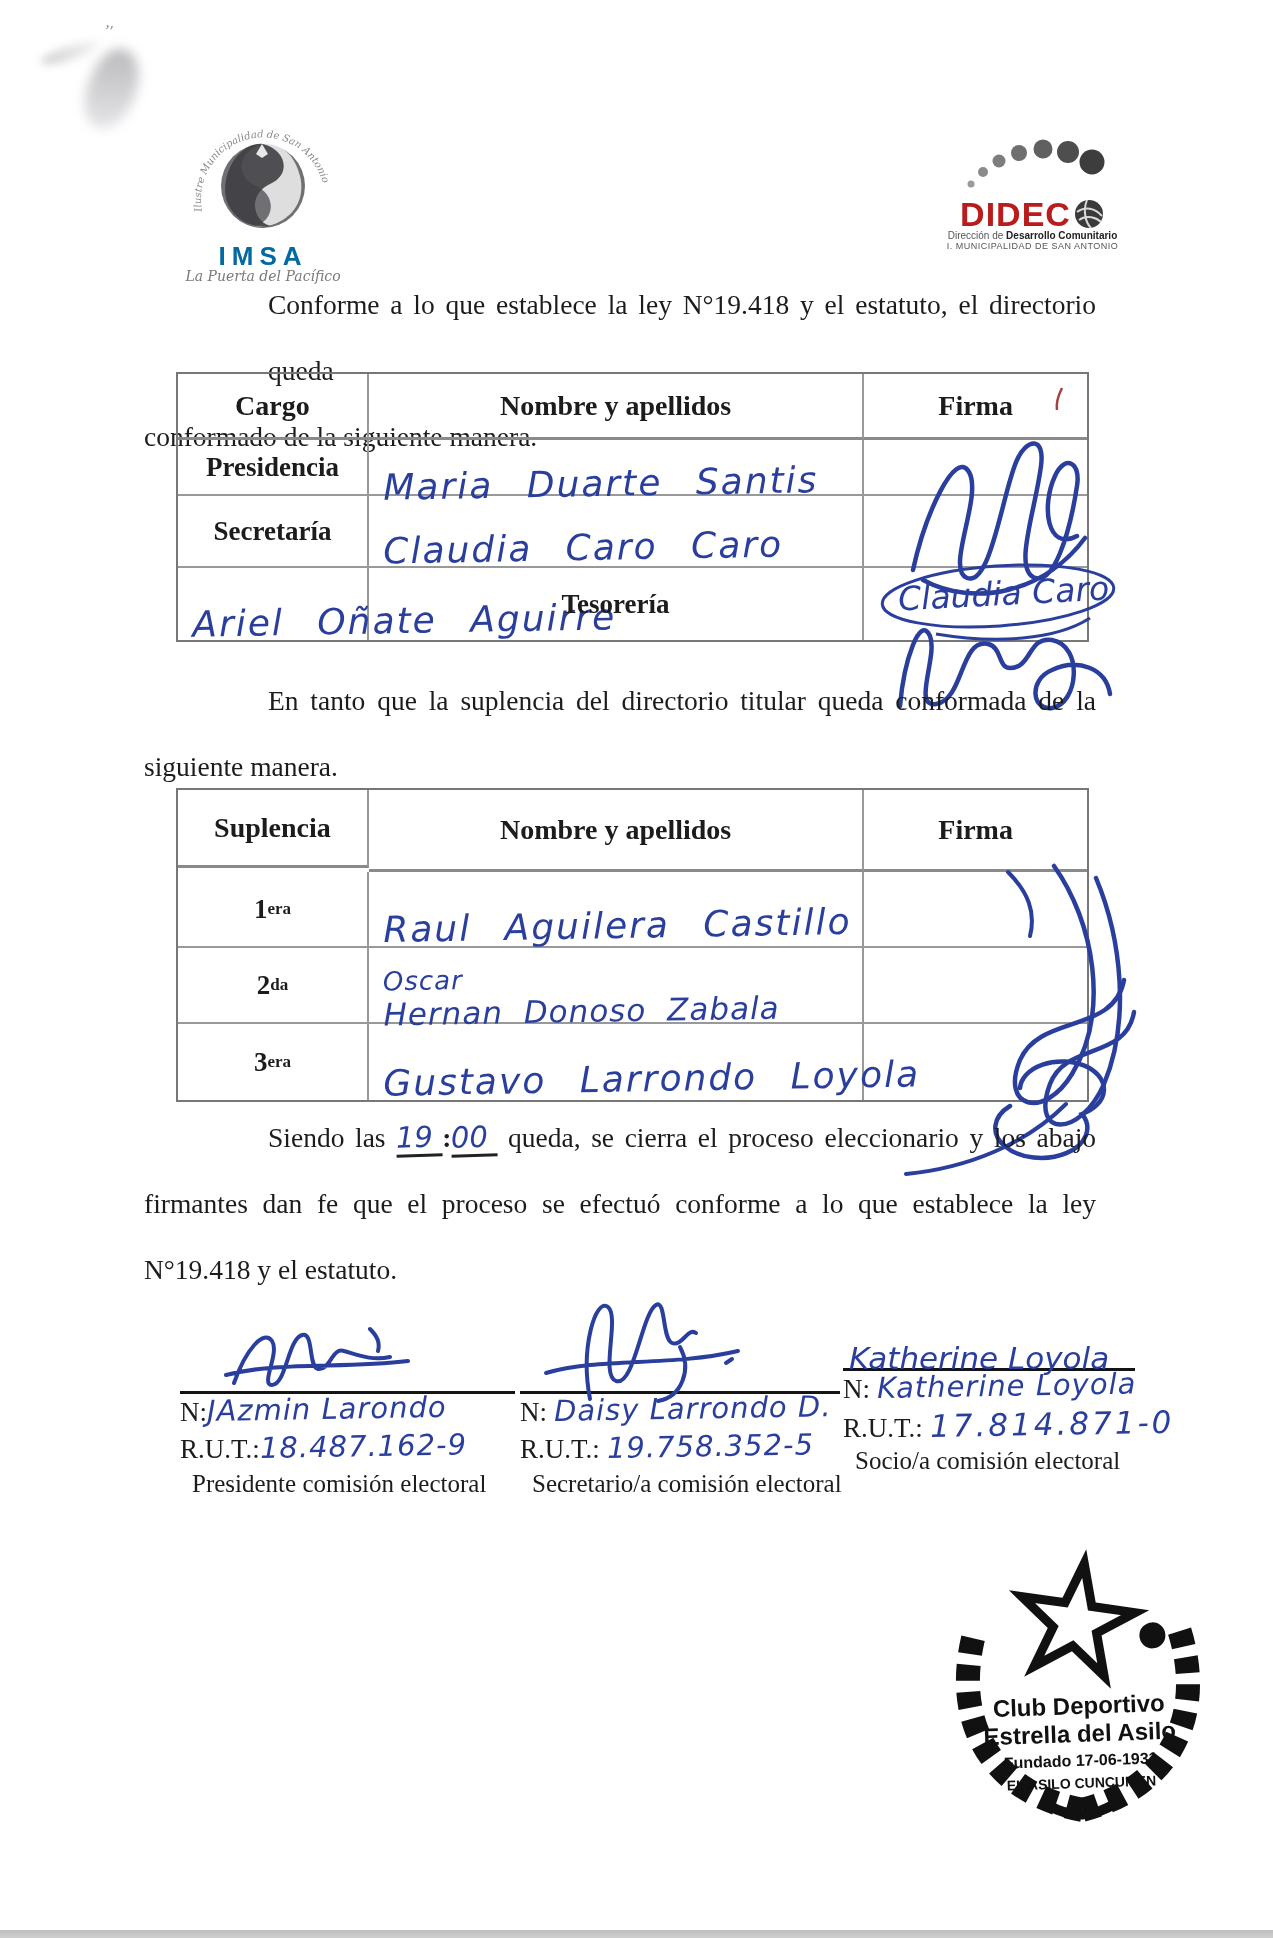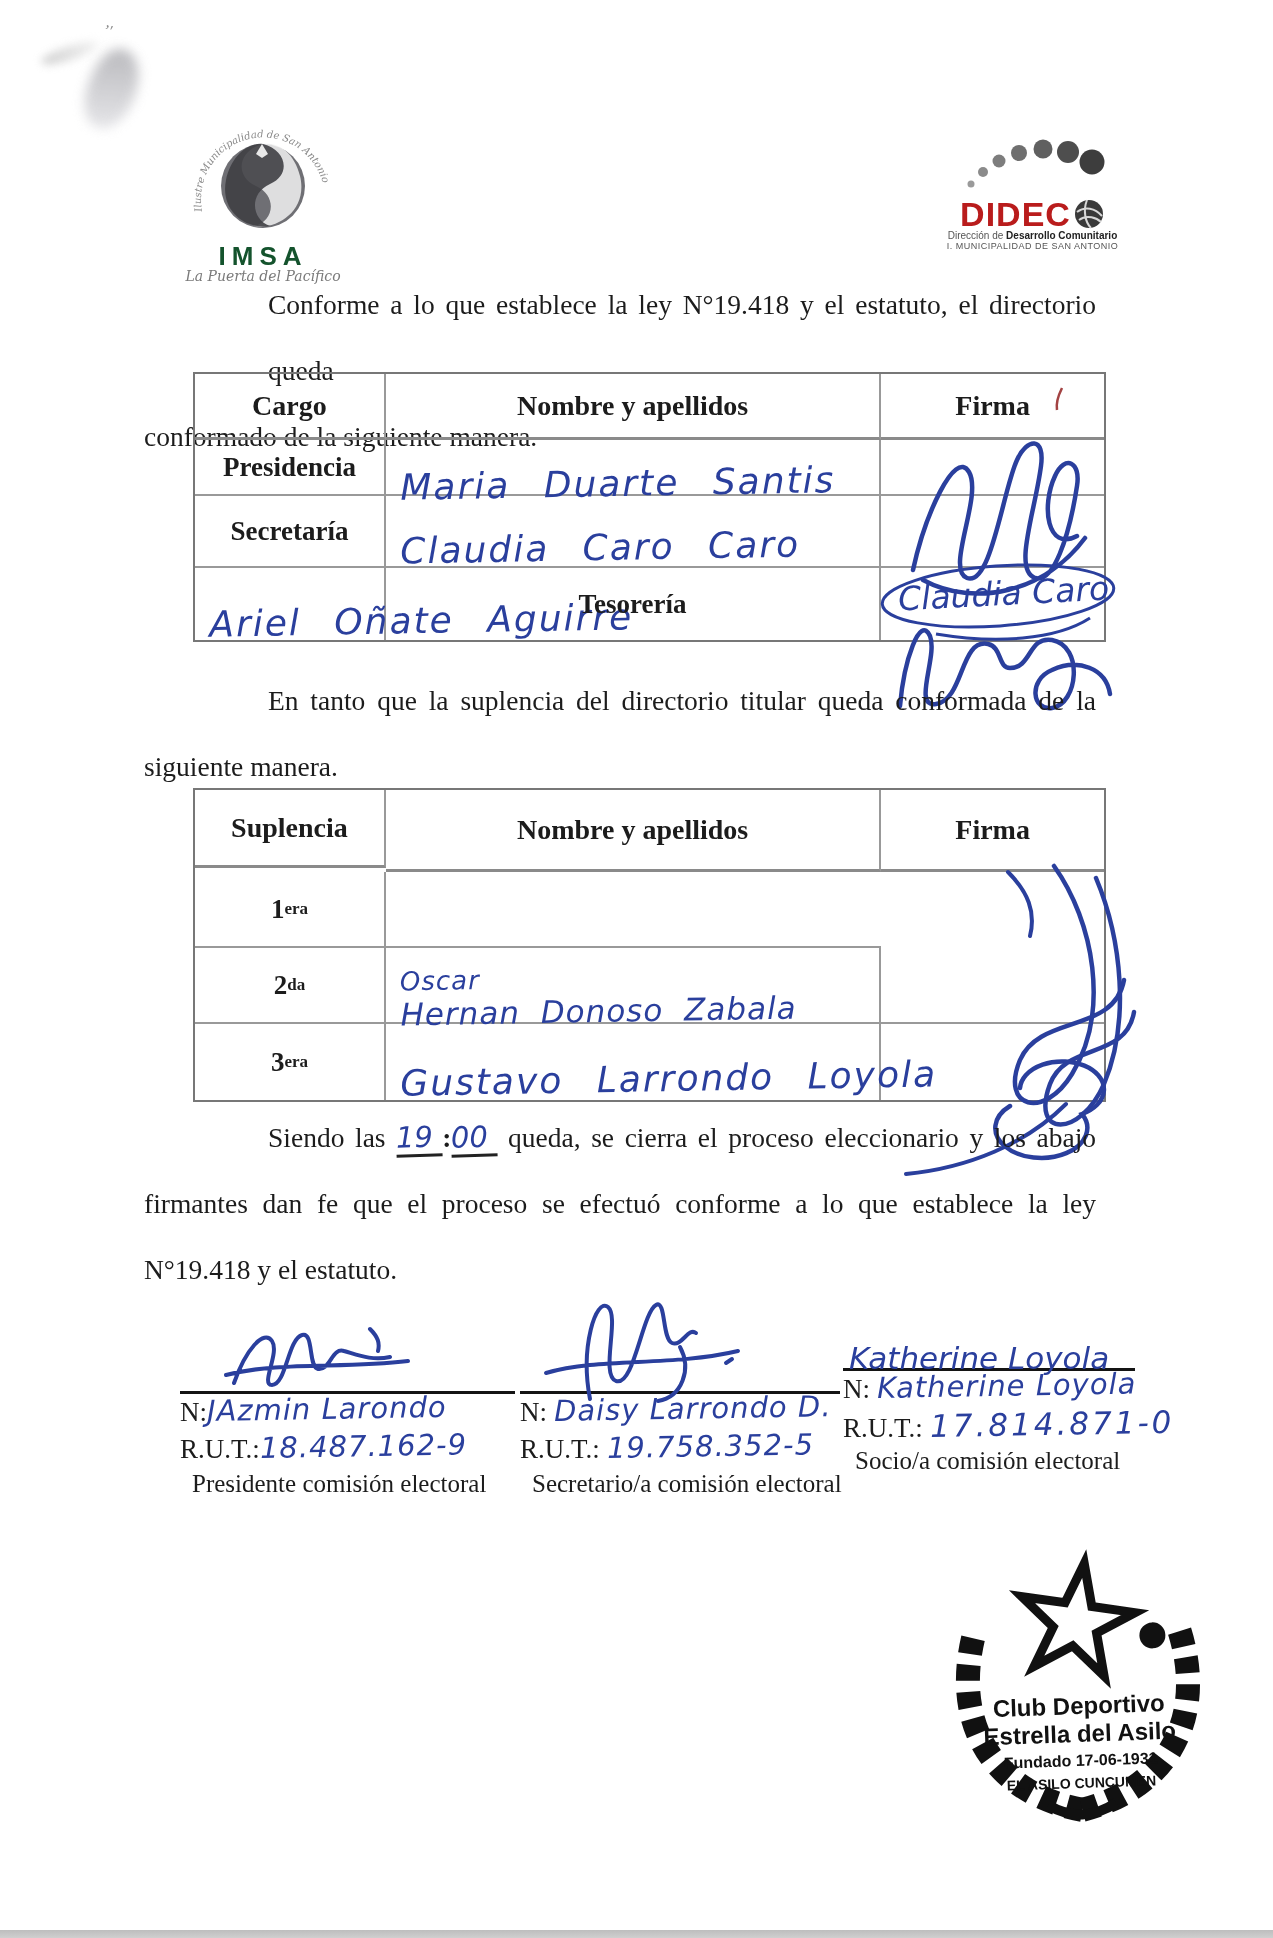--- a/index.html
+++ b/index.html
@@ -11,7 +11,7 @@
   
   .imsa{left:168px;top:110px;width:190px;text-align:center;}
   .imsa-acronym{font-family:"Liberation Sans",sans-serif;font-weight:bold;font-size:26px;
-        letter-spacing:6px;color:#14532d;line-height:24px;}
+        letter-spacing:6px;color:#0369a1;line-height:24px;}
   .imsa-slogan{font-family:"DejaVu Serif",serif;font-style:italic;font-size:14px;color:#7a7a7a;}
   .dideco{left:925px;top:132px;width:215px;text-align:center;}
   .dideco-word{font-family:"Liberation Sans",sans-serif;font-weight:bold;font-size:34px;

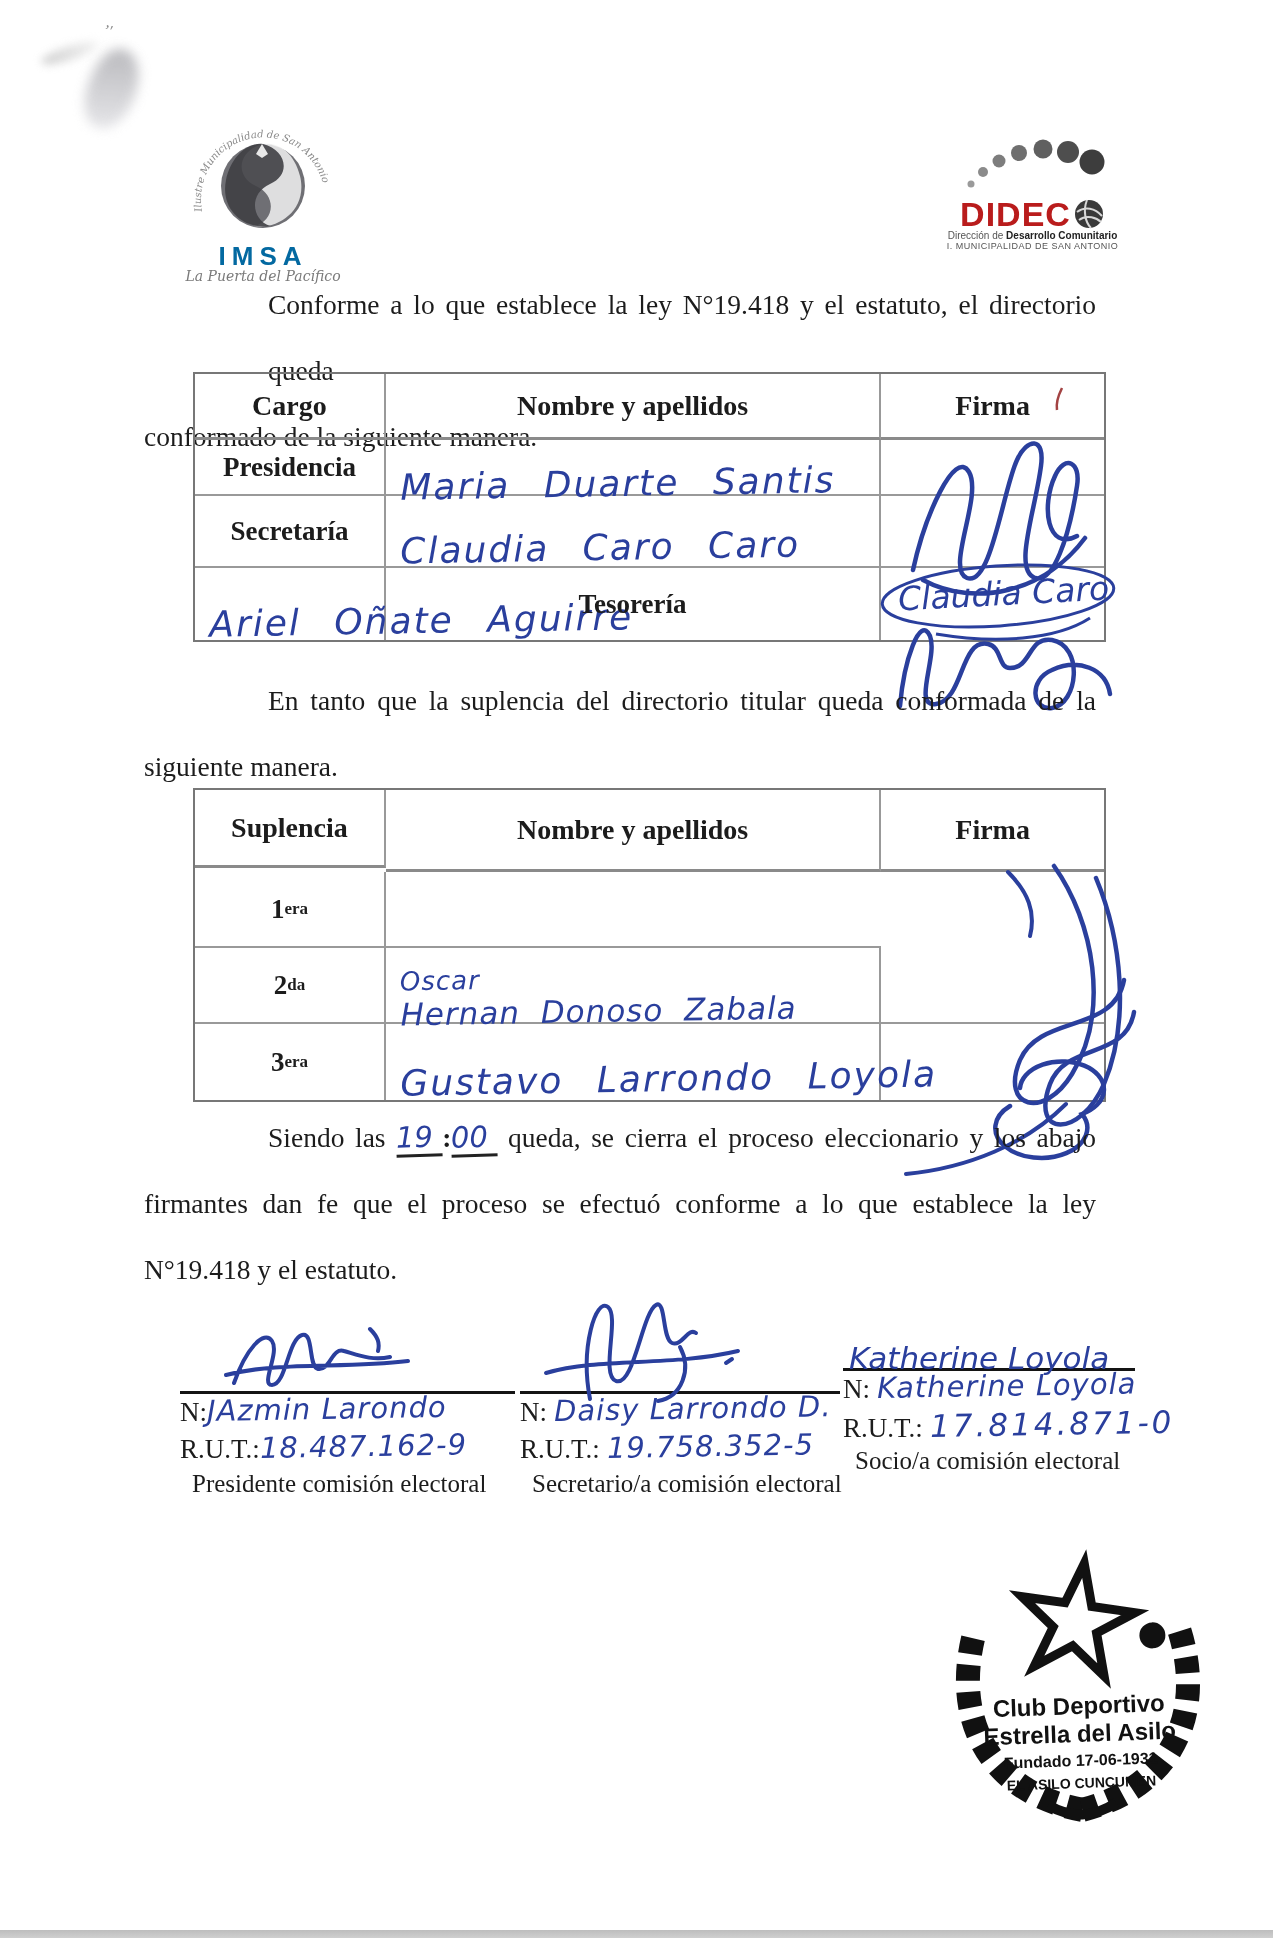--- a/index.html
+++ b/index.html
@@ -27,7 +27,7 @@
          font-family:"DejaVu Sans",sans-serif;font-style:italic;color:#2a3f9d;font-size:29px;
          line-height:34px;transform:rotate(-2deg);}
   
-  .doc-table{left:193px;width:913px;border:2px solid #777;box-sizing:border-box;background:transparent;}
+  .doc-table{left:176px;width:913px;border:2px solid #777;box-sizing:border-box;background:transparent;}
   .t-row{display:grid;grid-template-columns:21% 54.5% 24.5%;}
   .t-cell{border-right:2px solid #999;border-bottom:2px solid #999;box-sizing:border-box;
           display:flex;align-items:center;justify-content:center;position:relative;}

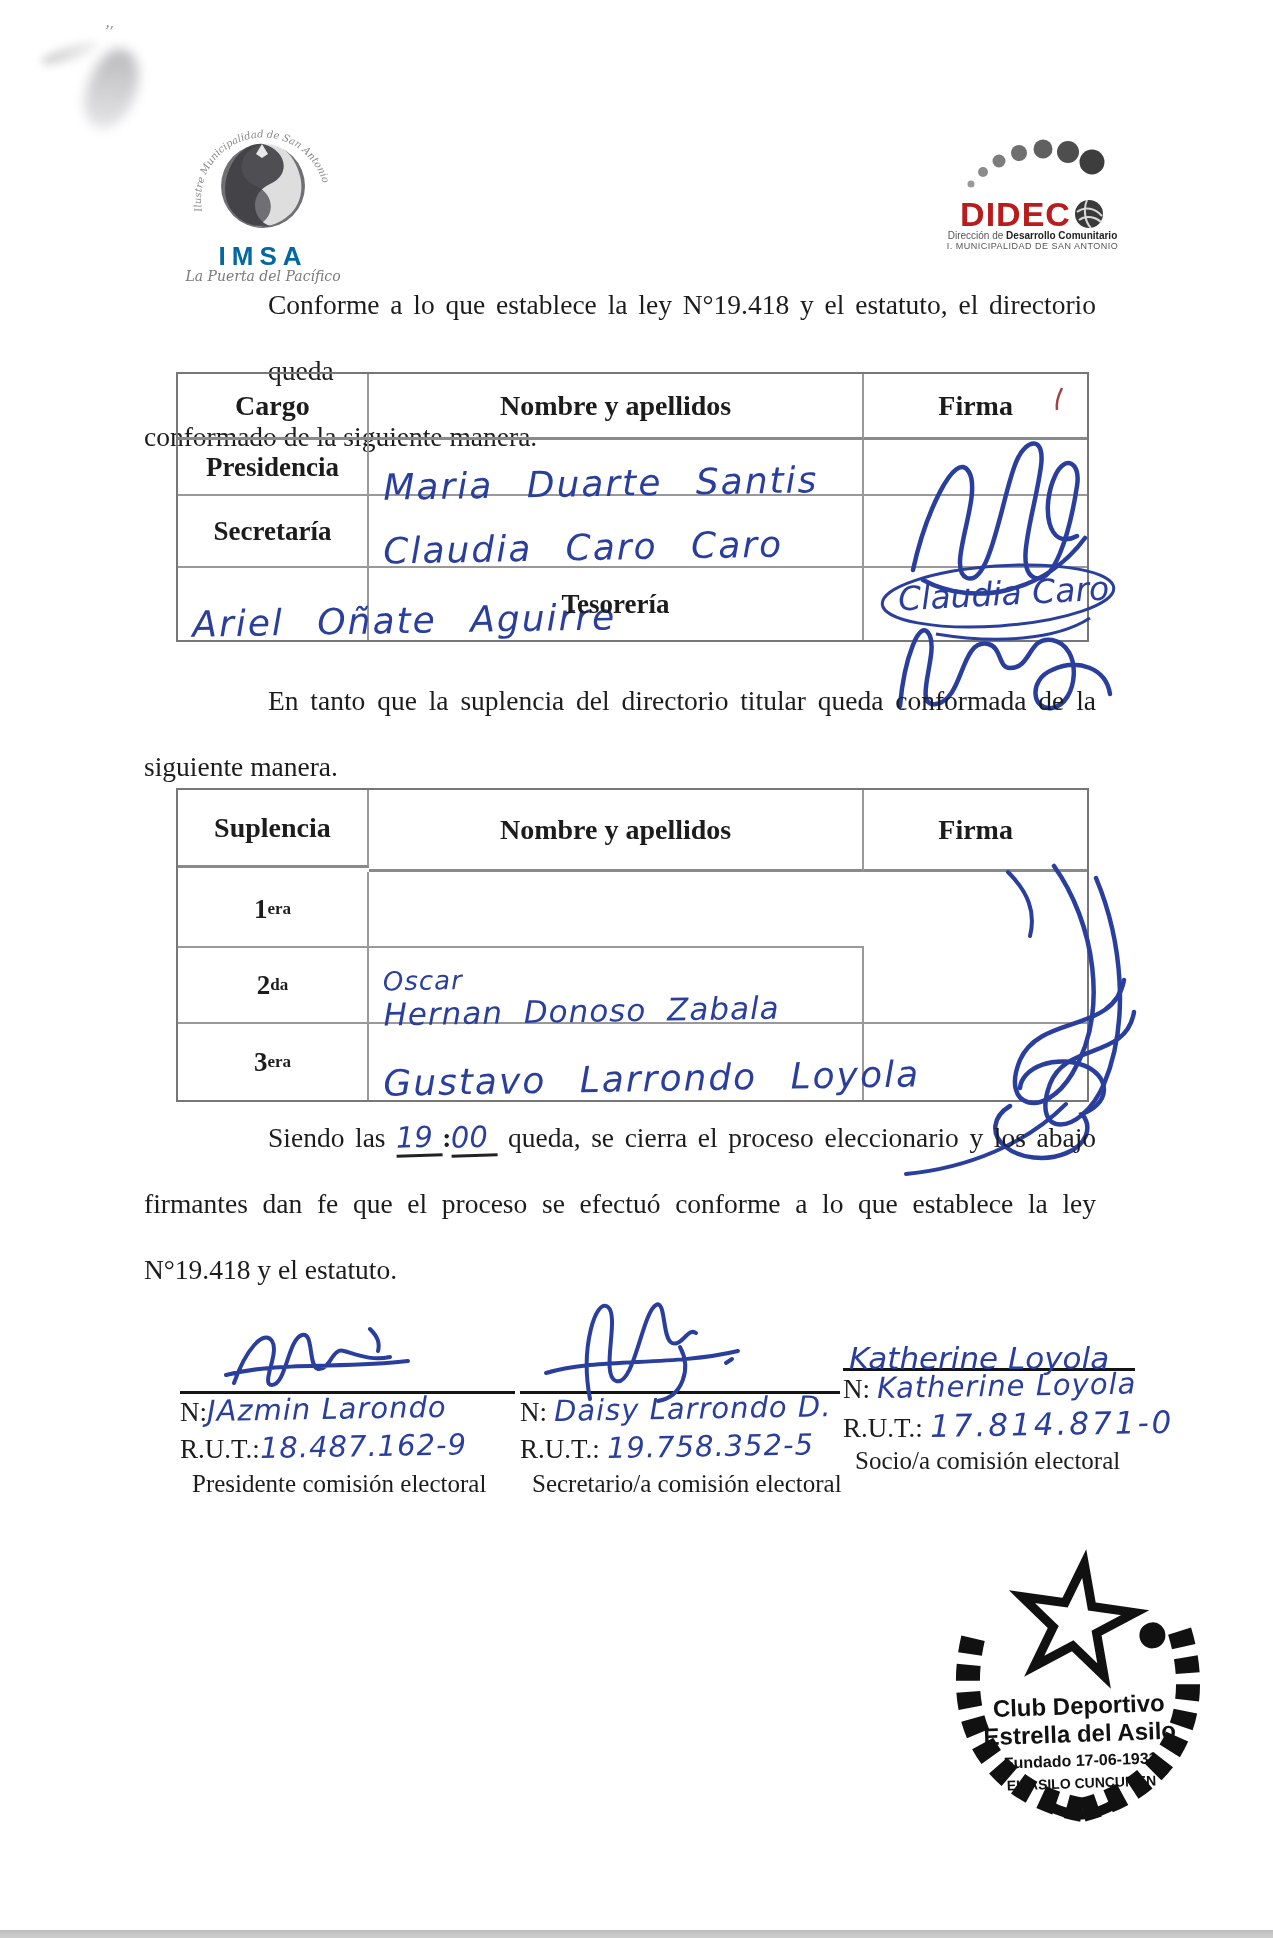--- a/index.html
+++ b/index.html
@@ -174,6 +174,9 @@
         <span>1</span>
           <span class="sup">era</span>
       </div>
+      <div class="t-cell nombre-cell">
+          <span class="hand hand-name">Raul Aguilera Castillo</span>
+        </div>
       <div class="t-cell"></div>
     </div>
     <div class="t-row">

